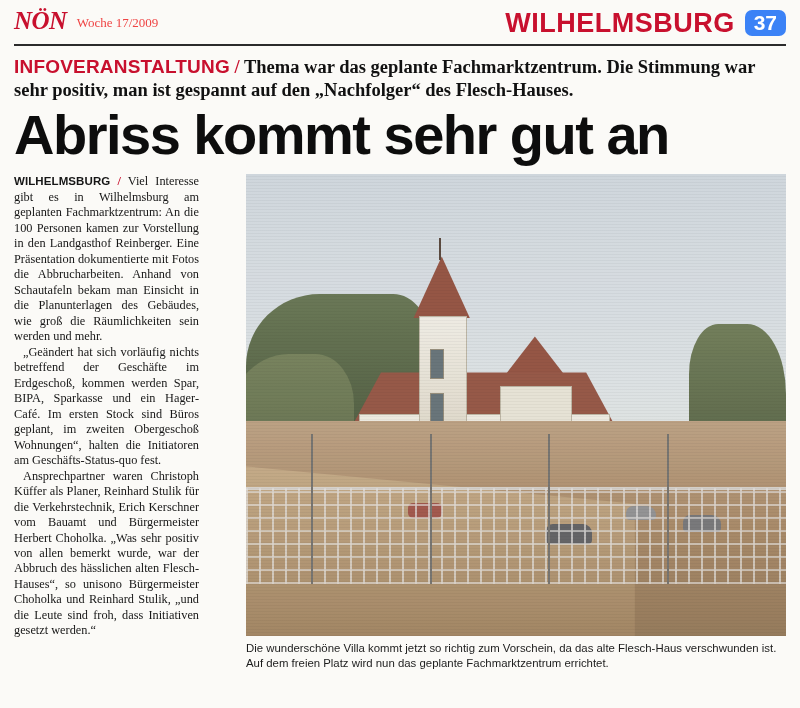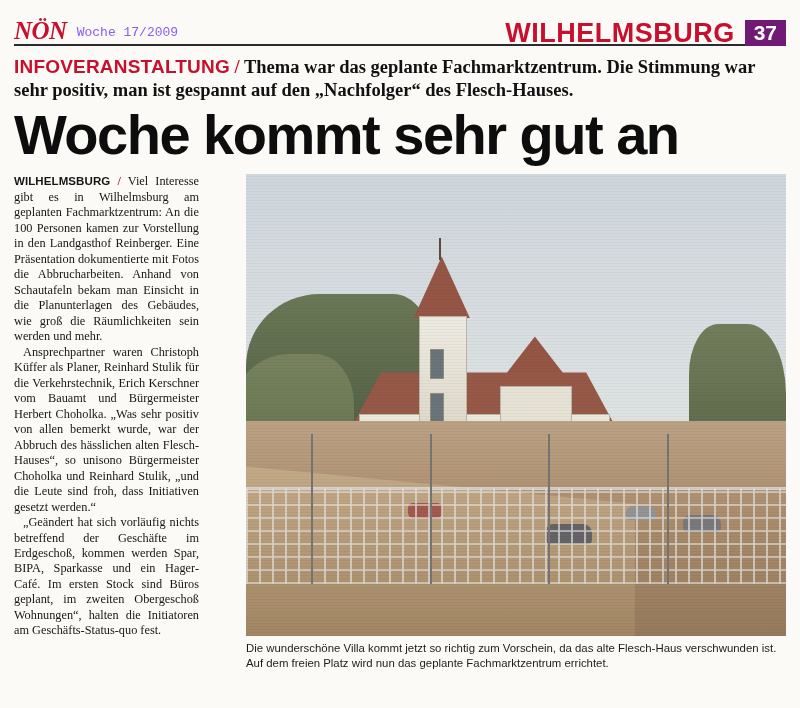--- a/index.html
+++ b/index.html
@@ -19,7 +19,7 @@
   .masthead{
     position:relative;
     height:40px;
-    padding:18px 14px 0 14px;
+    padding:8px 14px 0 14px;
     box-sizing:border-box;
     display:flex;align-items:flex-start;
   }

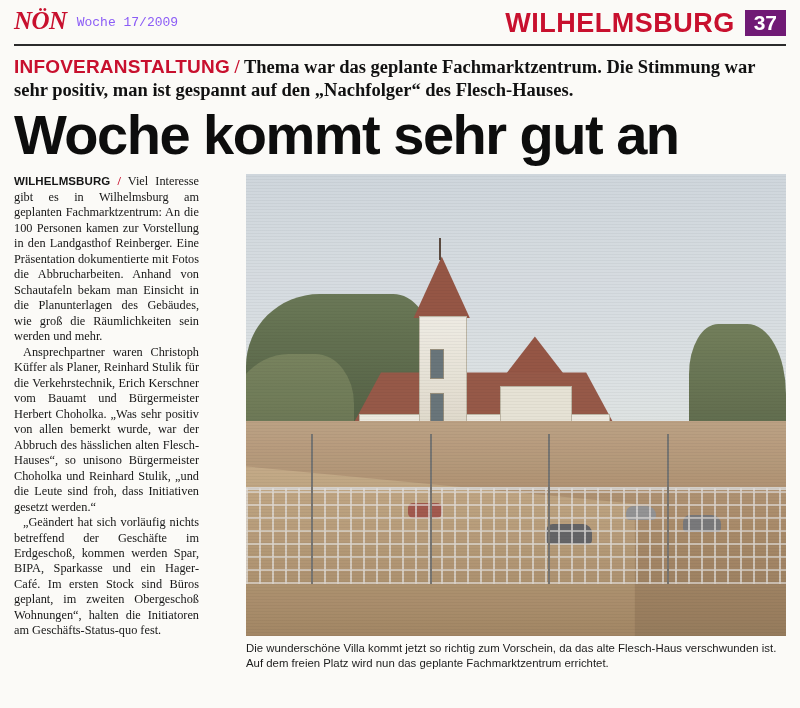--- a/index.html
+++ b/index.html
@@ -34,9 +34,9 @@
     margin-right:10px;
   }
   .issue{
-    font-family:Liberation Mono, monospace;
+    font-family:Liberation Serif, serif;
     font-size:13px;
-    color:#8b5cf6;
+    color:#ef4444;
     margin-top:7px;
   }
   .masthead-right{

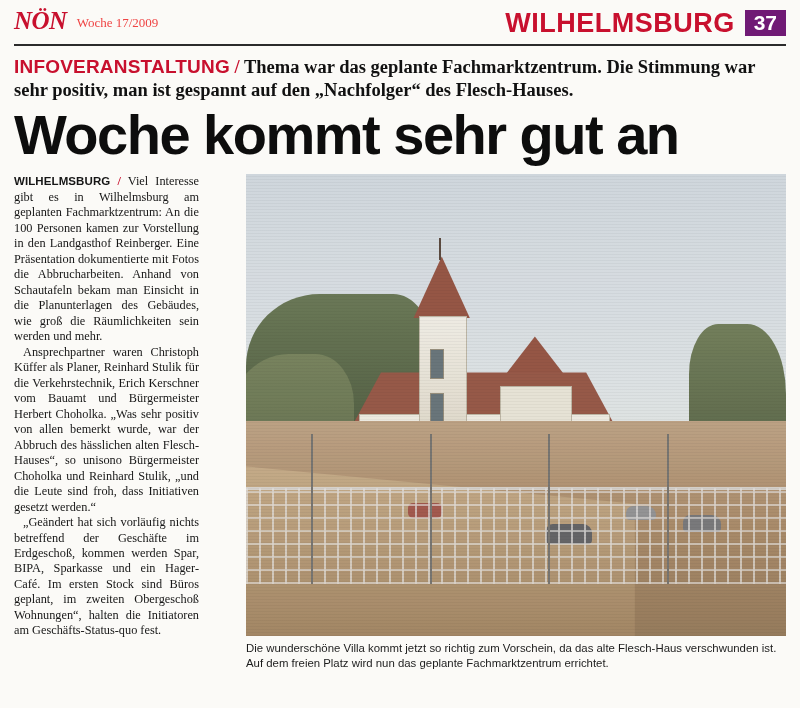--- a/index.html
+++ b/index.html
@@ -53,12 +53,13 @@
     margin-top:2px;
   }
   .page-number{
-    background:#701a75;color:#fff;
+    background:#3b82f6;color:#fff;
     font-family:"Liberation Sans",sans-serif;
     font-weight:bold;font-size:21px;
     padding:2px 9px 3px 9px;
     line-height:1;
     margin-top:0px;
+    border-radius:7px;
   }
   .rule{
     height:2px;background:#2b2b2b;

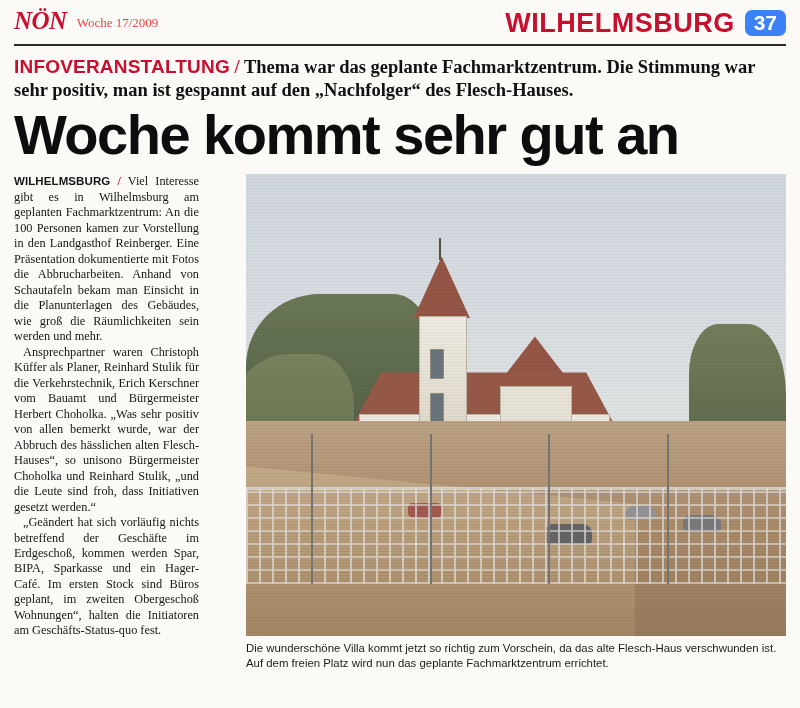--- a/index.html
+++ b/index.html
@@ -210,7 +210,7 @@
     <span>Thema war das geplante Fachmarktzentrum. Die Stimmung war sehr positiv, man ist gespannt auf den „Nachfolger“ des Flesch-Hauses.</span>
   </div>
 
-  <div class="headline">Woche kommt sehr gut an</div>
+  <div class="headline">Abriss kommt sehr gut an</div>
 
   <div class="content">
 

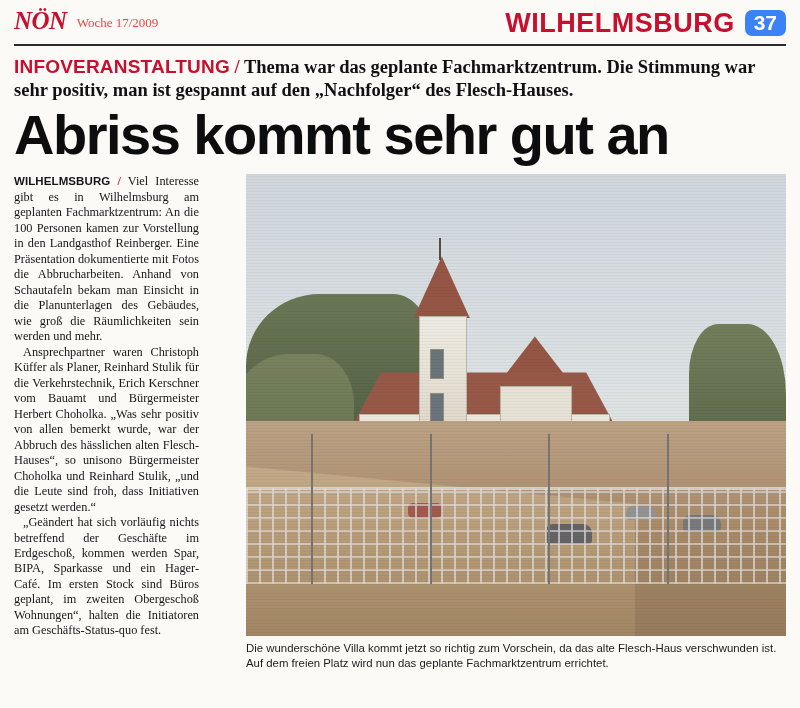--- a/index.html
+++ b/index.html
@@ -220,8 +220,8 @@
         <span class="dateline-slash">/</span>
         <span>Viel Interesse gibt es in Wilhelmsburg am geplanten Fachmarktzentrum: An die 100 Personen kamen zur Vorstellung in den Landgasthof Reinberger. Eine Präsentation dokumentierte mit Fotos die Abbrucharbeiten. Anhand von Schautafeln bekam man Einsicht in die Planunterlagen des Gebäudes, wie groß die Räumlichkeiten sein werden und mehr.</span>
       </p>
+      <p>„Geändert hat sich vorläufig nichts betreffend der Geschäfte im Erdgeschoß, kommen werden Spar, BIPA, Sparkasse und ein Hager-Café. Im ersten Stock sind Büros geplant, im zweiten Obergeschoß Wohnungen“, halten die Initiatoren am Geschäfts-Status-quo fest.</p>
       <p>Ansprechpartner waren Christoph Küffer als Planer, Reinhard Stulik für die Verkehrstechnik, Erich Kerschner vom Bauamt und Bürgermeister Herbert Choholka. „Was sehr positiv von allen bemerkt wurde, war der Abbruch des hässlichen alten Flesch-Hauses“, so unisono Bürgermeister Choholka und Reinhard Stulik, „und die Leute sind froh, dass Initiativen gesetzt werden.“</p>
-      <p>„Geändert hat sich vorläufig nichts betreffend der Geschäfte im Erdgeschoß, kommen werden Spar, BIPA, Sparkasse und ein Hager-Café. Im ersten Stock sind Büros geplant, im zweiten Obergeschoß Wohnungen“, halten die Initiatoren am Geschäfts-Status-quo fest.</p>
     </div>
 
     <div class="photo-wrap">

